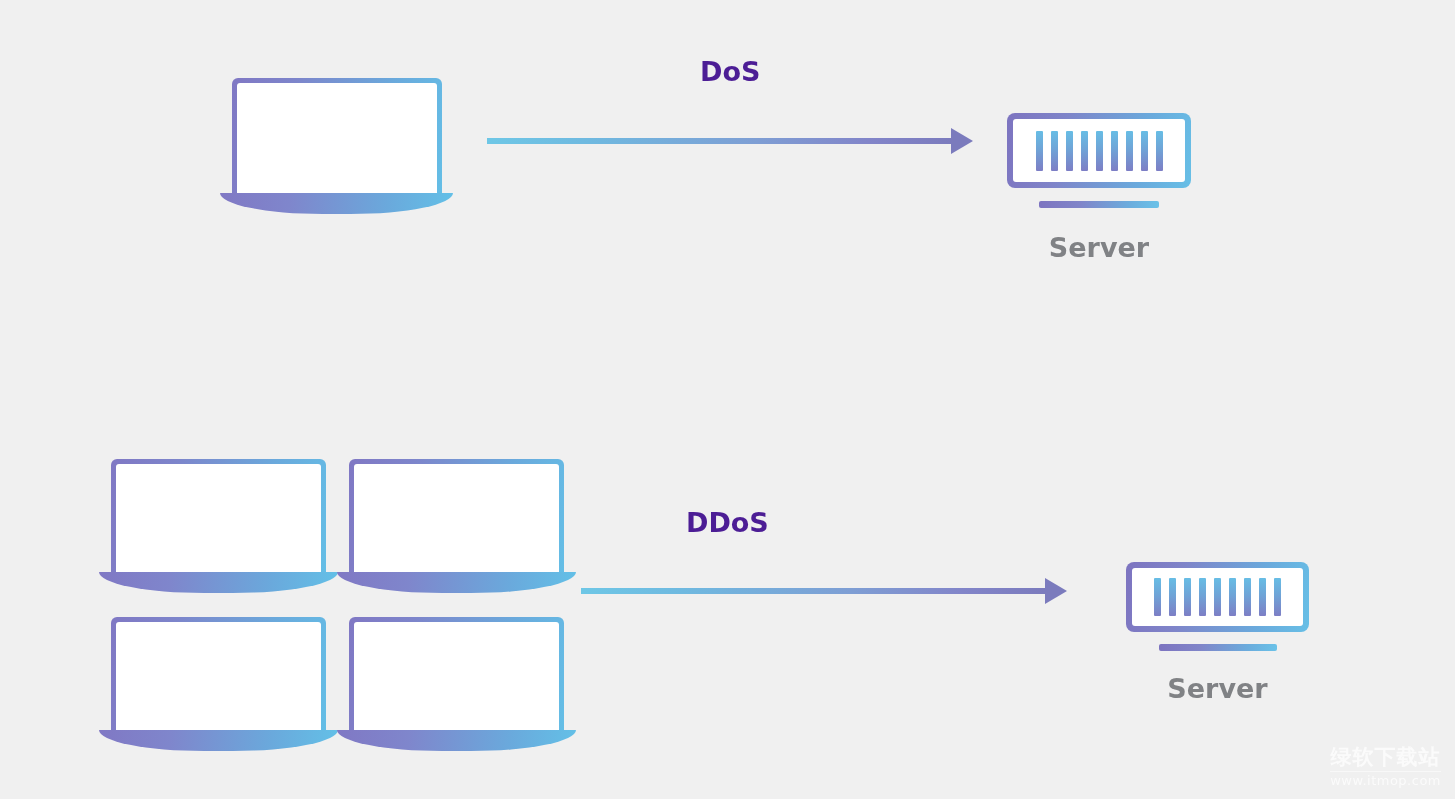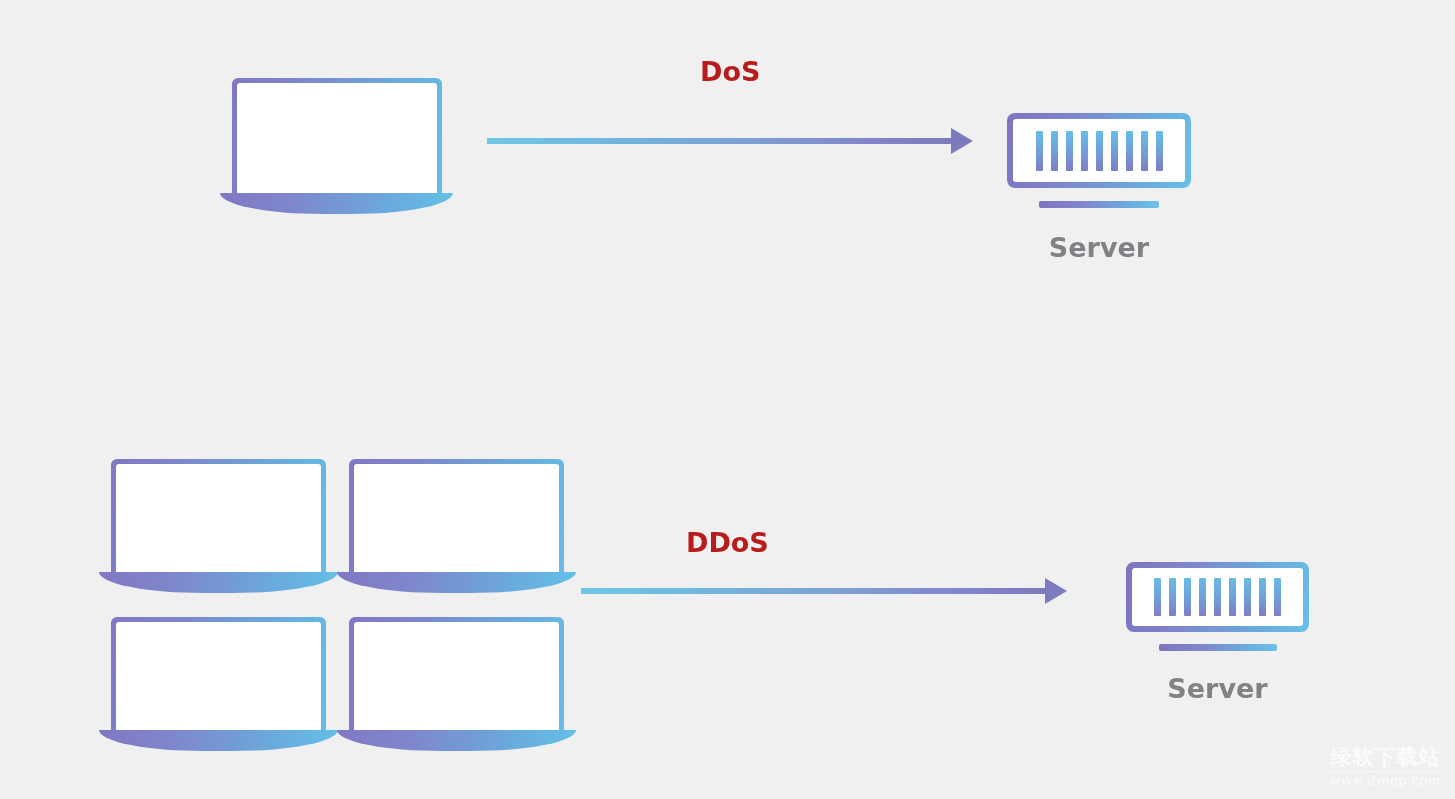--- a/index.html
+++ b/index.html
@@ -123,7 +123,7 @@
   
   .attack-label {
     position: absolute;
-    color: #b91c1c;
+    color: #4c1d95;
     font-weight: bold;
     white-space: nowrap;
   }

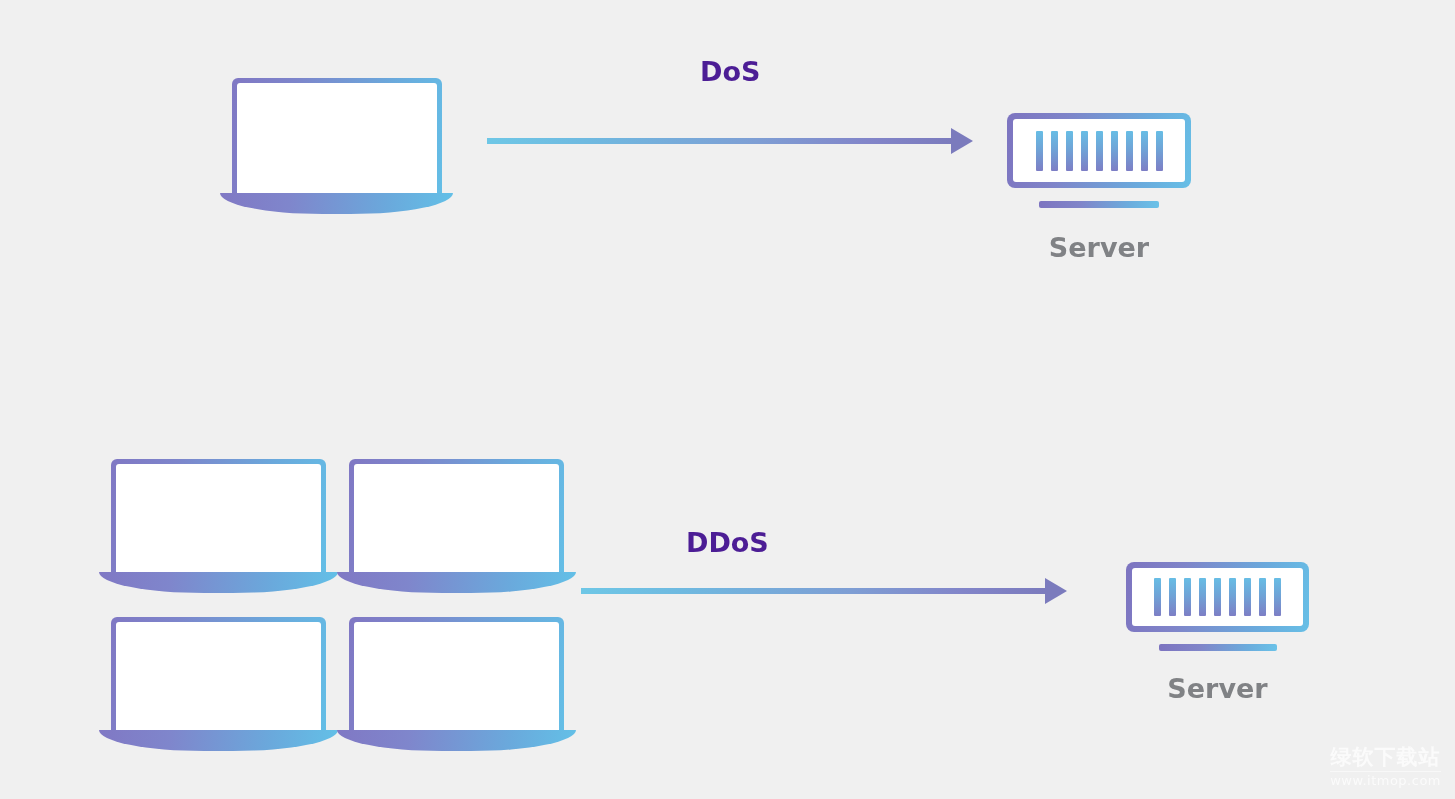--- a/index.html
+++ b/index.html
@@ -215,7 +215,7 @@
           <div class="shaft" style="height: 6px;"></div>
           <div class="head"></div>
         </div>
-        <div class="attack-label" style="left: 686px; top: 507px; font-size: 27px; margin-top: 20px;">DDoS</div>
+        <div class="attack-label" style="left: 686px; top: 507px; font-size: 27px;">DDoS</div>
         <div class="server" style="left: 1126px; top: 562px; width: 183px; height: 70px;">
           <div class="box" style="height: 70px;">
             <div class="inner">

